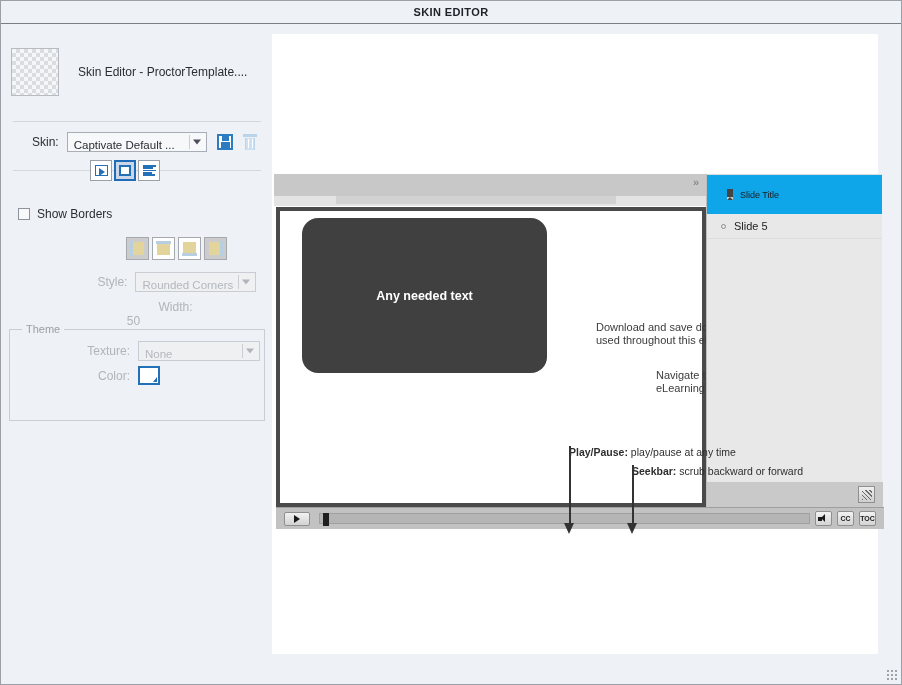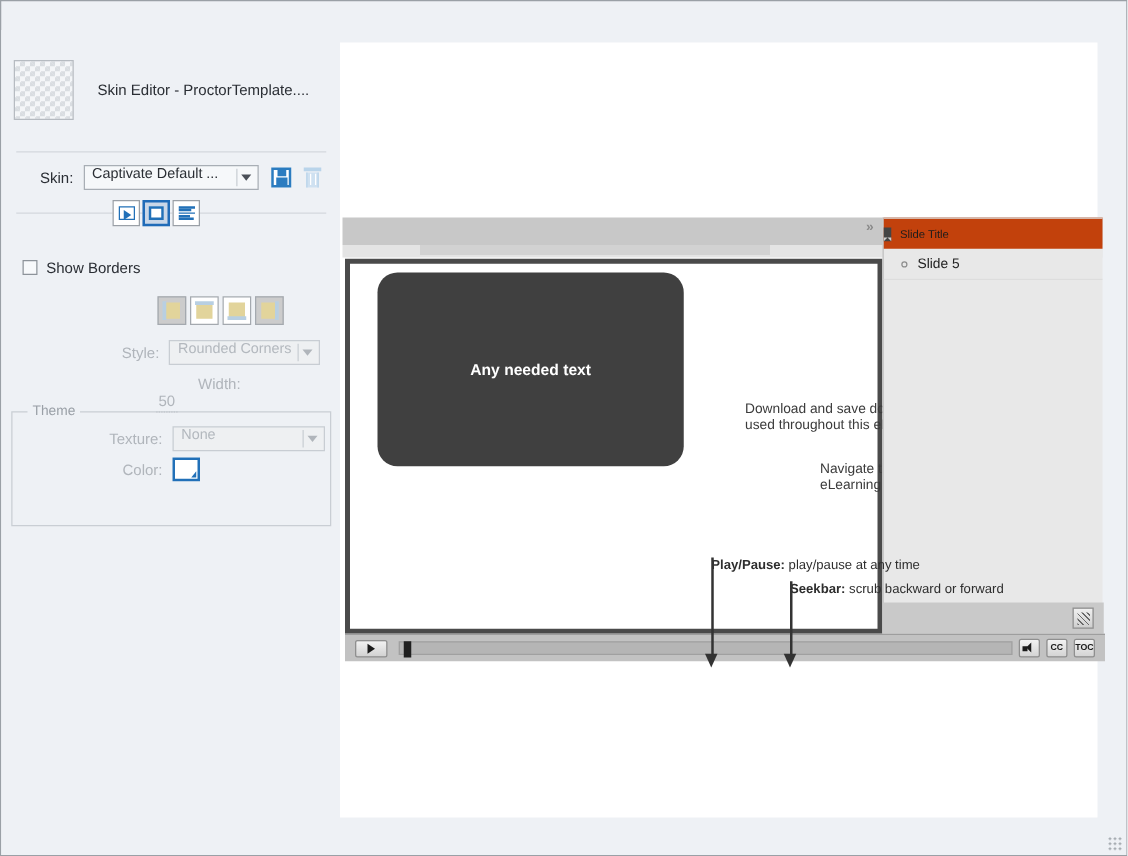--- a/index.html
+++ b/index.html
@@ -413,6 +413,9 @@
 
 <div id="app">
 
+  <div class="titlebar">
+    <span class="ttl">SKIN EDITOR</span>
+  </div>
 
   <div class="leftpanel">
 

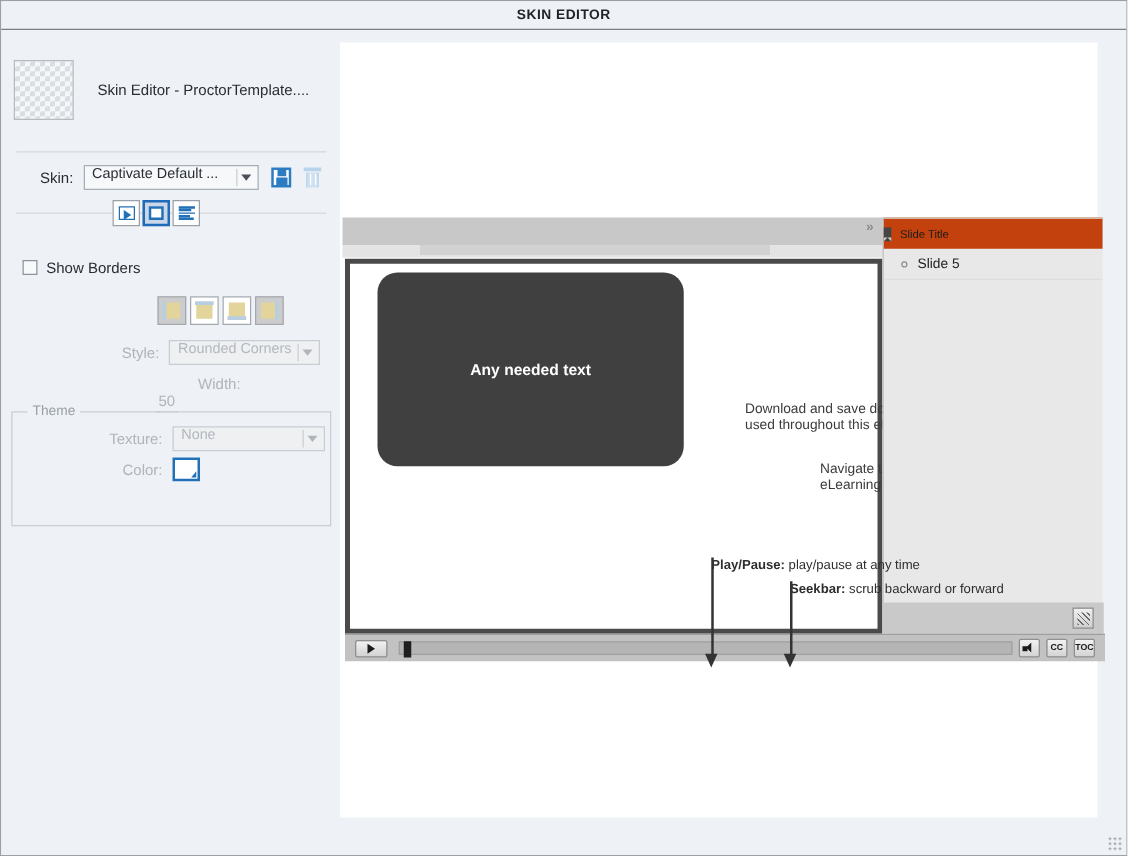--- a/index.html
+++ b/index.html
@@ -72,7 +72,7 @@
     width: 140px; height: 20px;
     background: #f6f8fa;
     border: 1px solid #a8aeb5;
-    display: flex; align-items: flex-start;
+    display: flex; align-items: flex-end;
     font-size: 11.5px; color: #2a2e34;
     position: relative;
   }

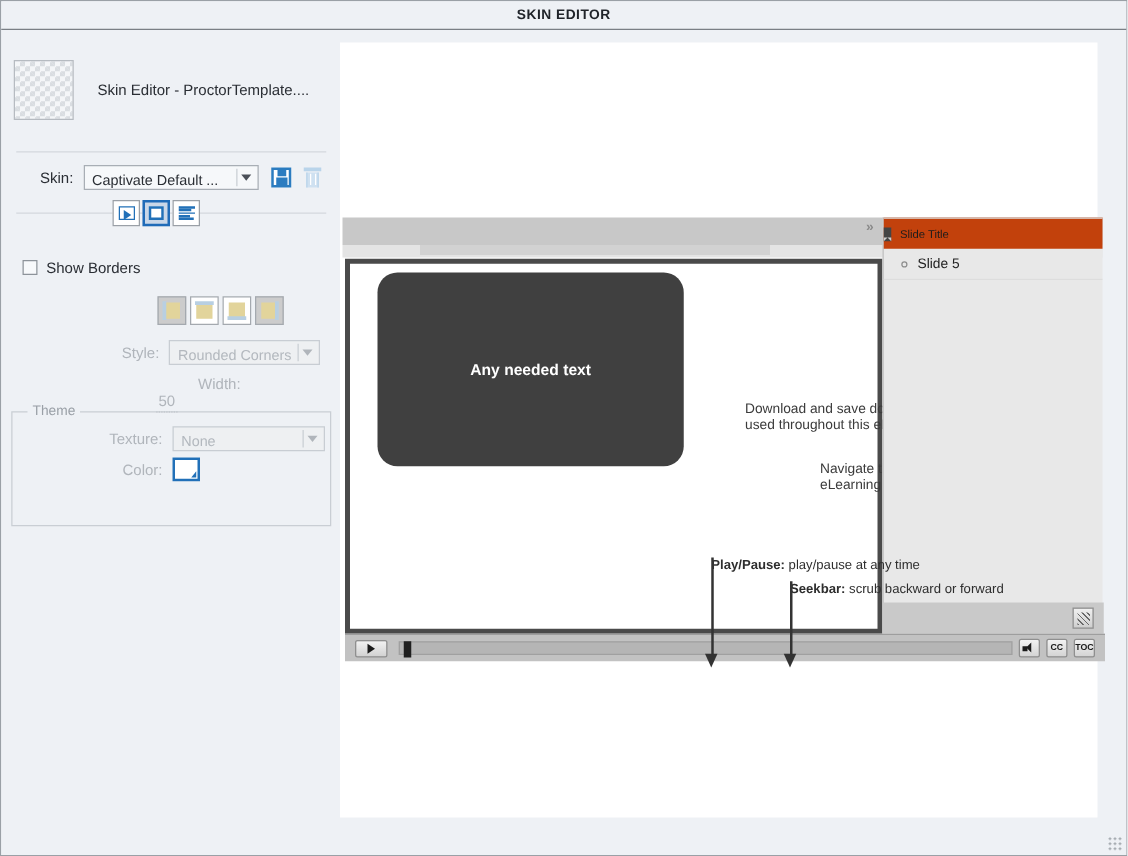--- a/index.html
+++ b/index.html
@@ -361,9 +361,9 @@
     font-size: 10.5px; color: #1c1c1c;
   }
   .toc-sub {
-    height: 25px; background: #c2410c;
-    display: flex; align-items: center;
-    padding-left: 0; gap: 7px;
+    height: 40px; background: #0ea5e9;
+    display: flex; align-items: center;
+    padding-left: 20px; gap: 7px;
     font-size: 9px; color: #1c1c1c;
     border-top: 1px solid #dcdcdc;
   }

